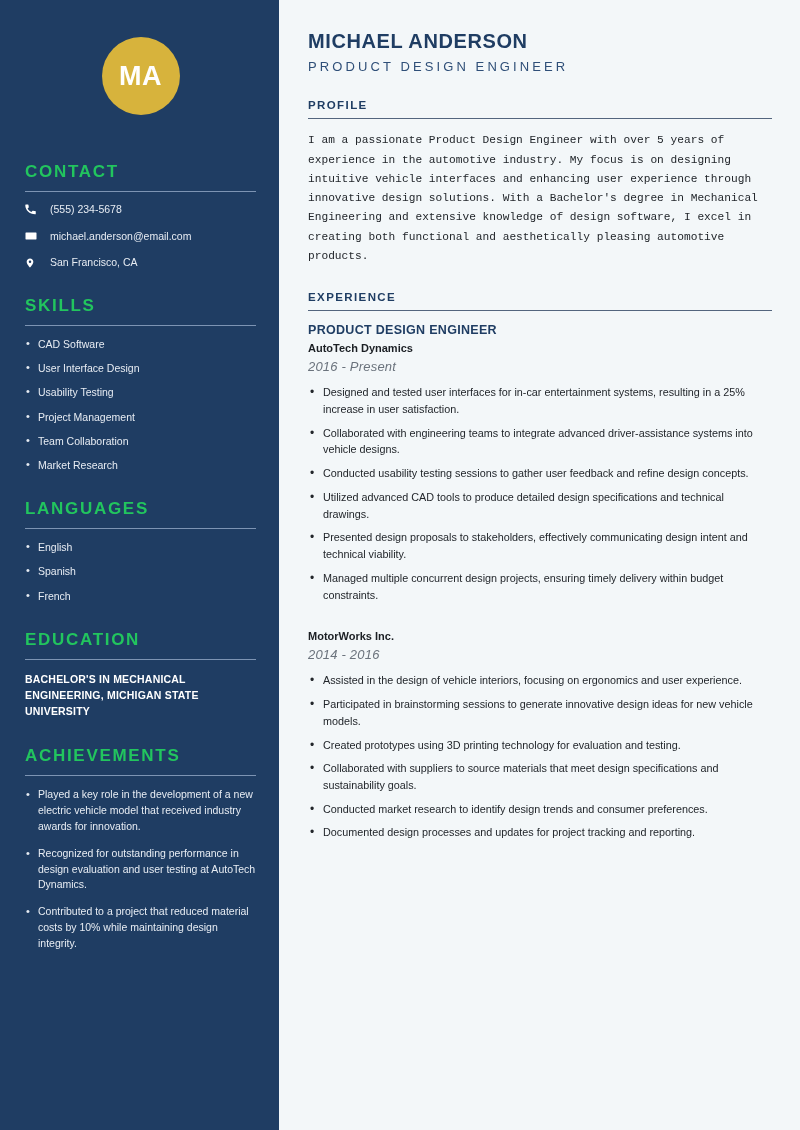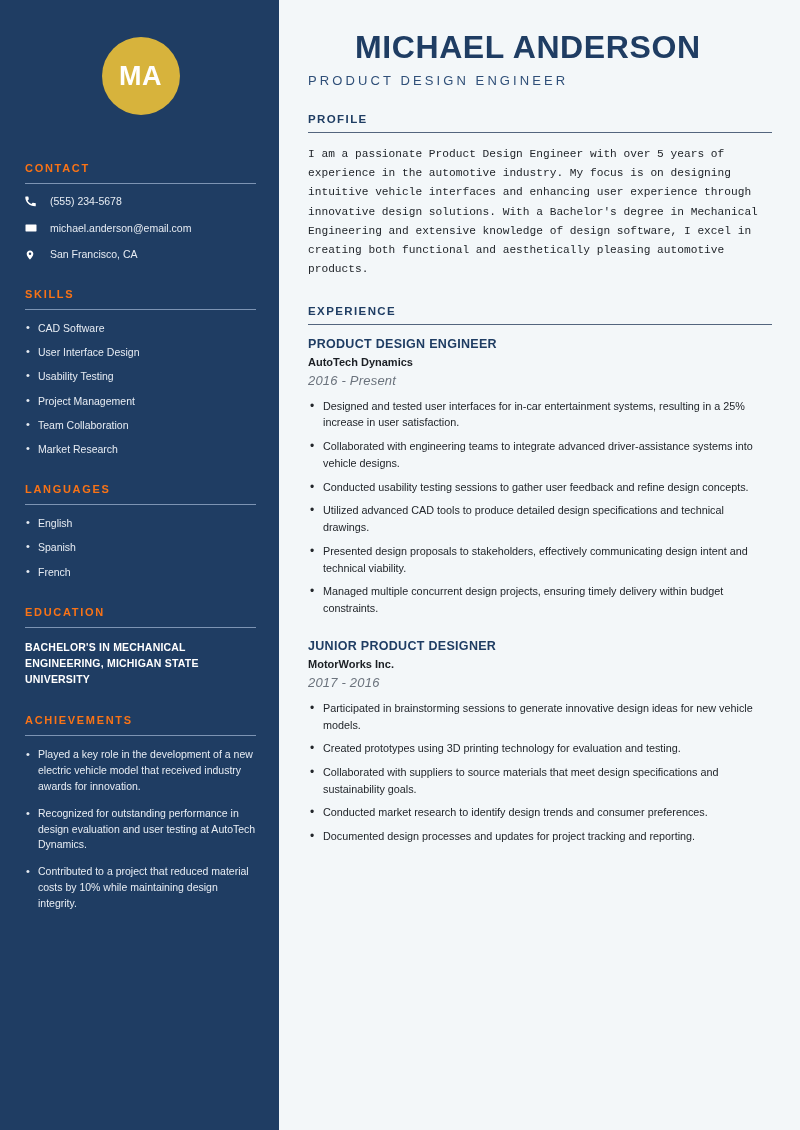--- a/index.html
+++ b/index.html
@@ -127,12 +127,11 @@
   }
 
   .name {
-    font-size: 32px;
+    font-size: 20px;
     font-weight: bold;
     color: #1f3d63;
     letter-spacing: 0.6px;
     line-height: 1.12;
-    margin-left: 47px;
   }
   .title {
     font-size: 13px;

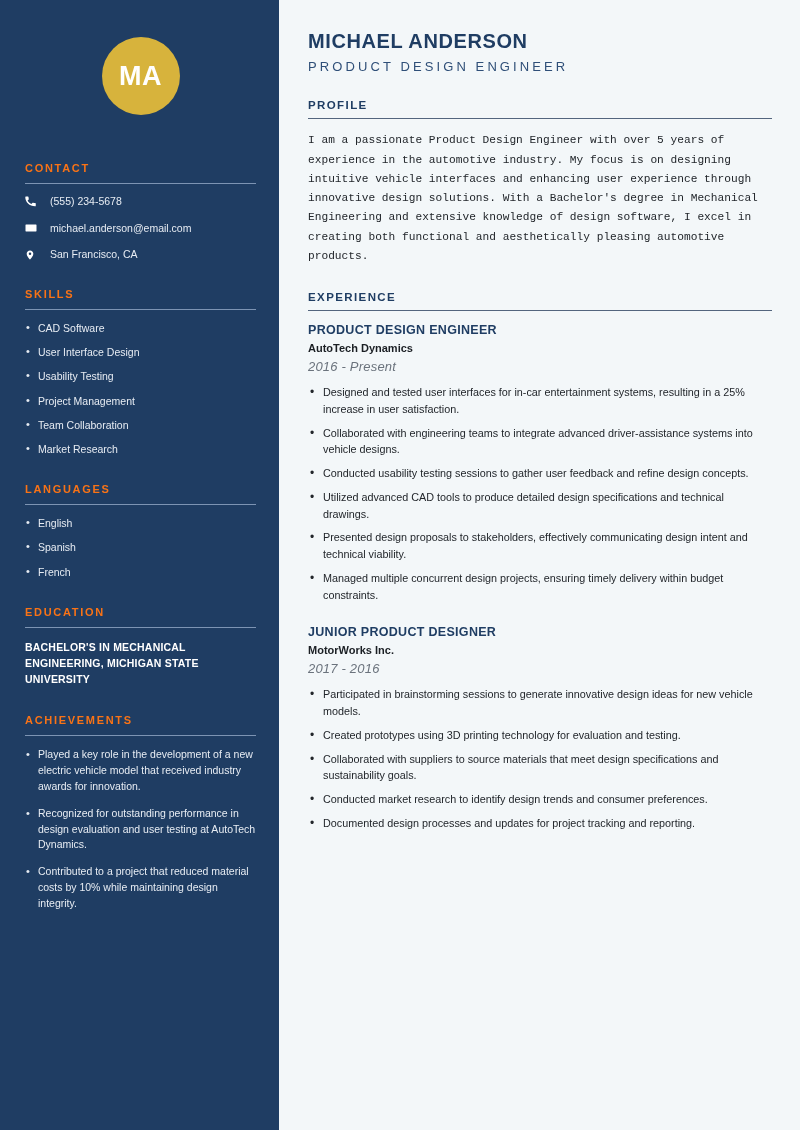--- a/index.html
+++ b/index.html
@@ -54,10 +54,10 @@
   .side-section.first { margin-top: 47px; }
 
   .side-heading {
-    font-size: 11px;
+    font-size: 17px;
     font-weight: bold;
     letter-spacing: 1.7px;
-    color: #f97316;
+    color: #22c55e;
     padding-bottom: 9px;
   }
   .side-rule {

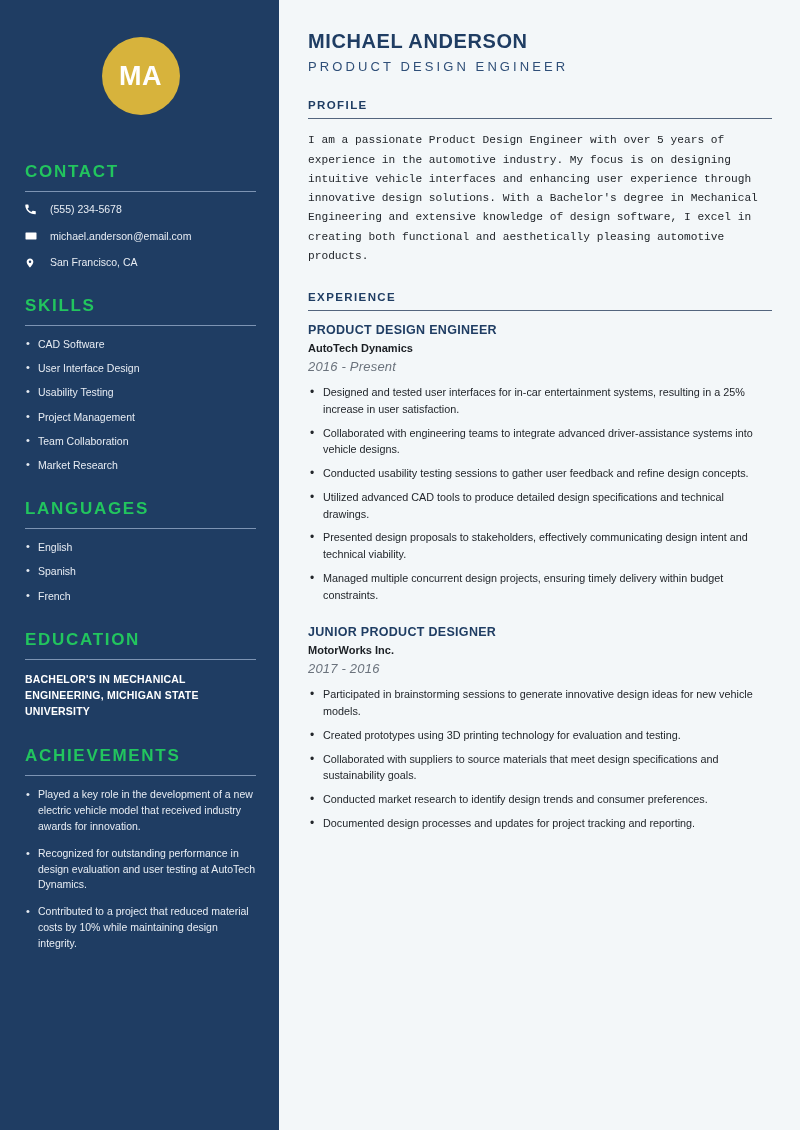--- a/index.html
+++ b/index.html
@@ -327,7 +327,6 @@
       <div class="job-gap"></div>
 
       <div class="job">
-        <div class="job-title">JUNIOR PRODUCT DESIGNER</div>
         <div class="job-company">MotorWorks Inc.</div>
         <div class="job-dates">2017 - 2016</div>
         <ul class="job-bullets">

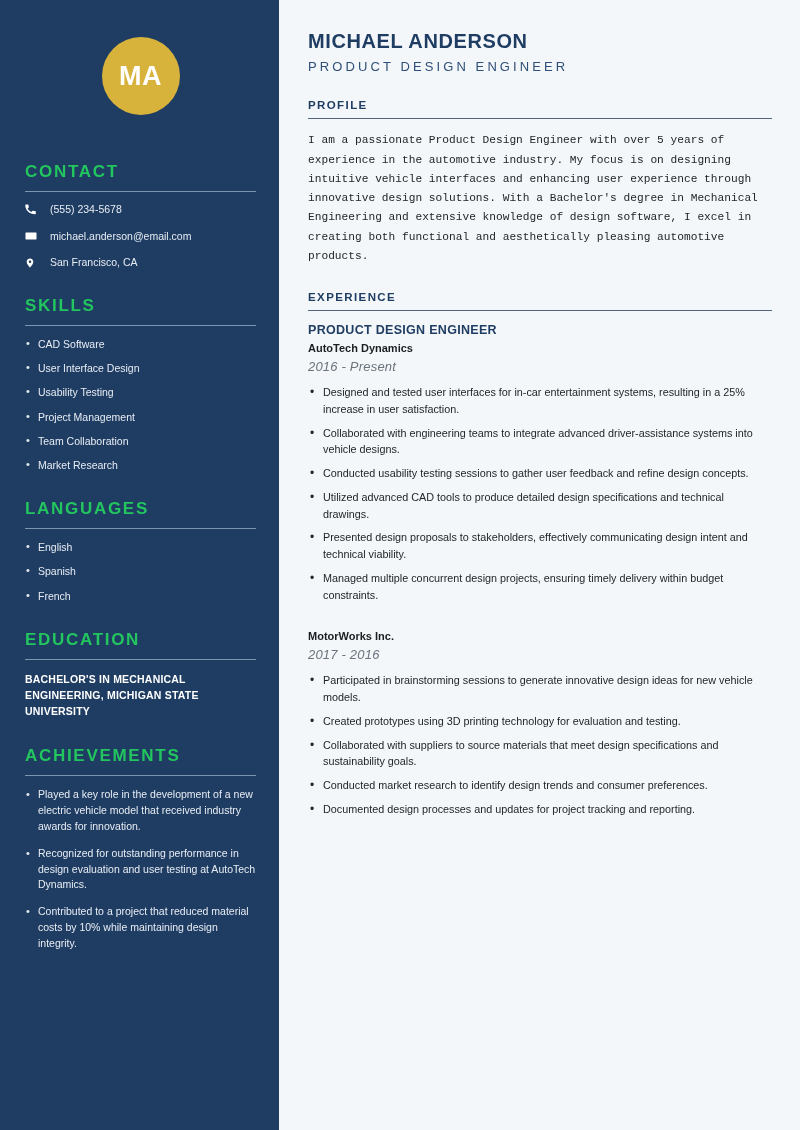--- a/index.html
+++ b/index.html
@@ -328,7 +328,7 @@
 
       <div class="job">
         <div class="job-company">MotorWorks Inc.</div>
-        <div class="job-dates">2017 - 2016</div>
+        <div class="job-dates">2014 - 2016</div>
         <ul class="job-bullets">
           <li>Participated in brainstorming sessions to generate innovative design ideas for new vehicle models.</li>
           <li>Created prototypes using 3D printing technology for evaluation and testing.</li>

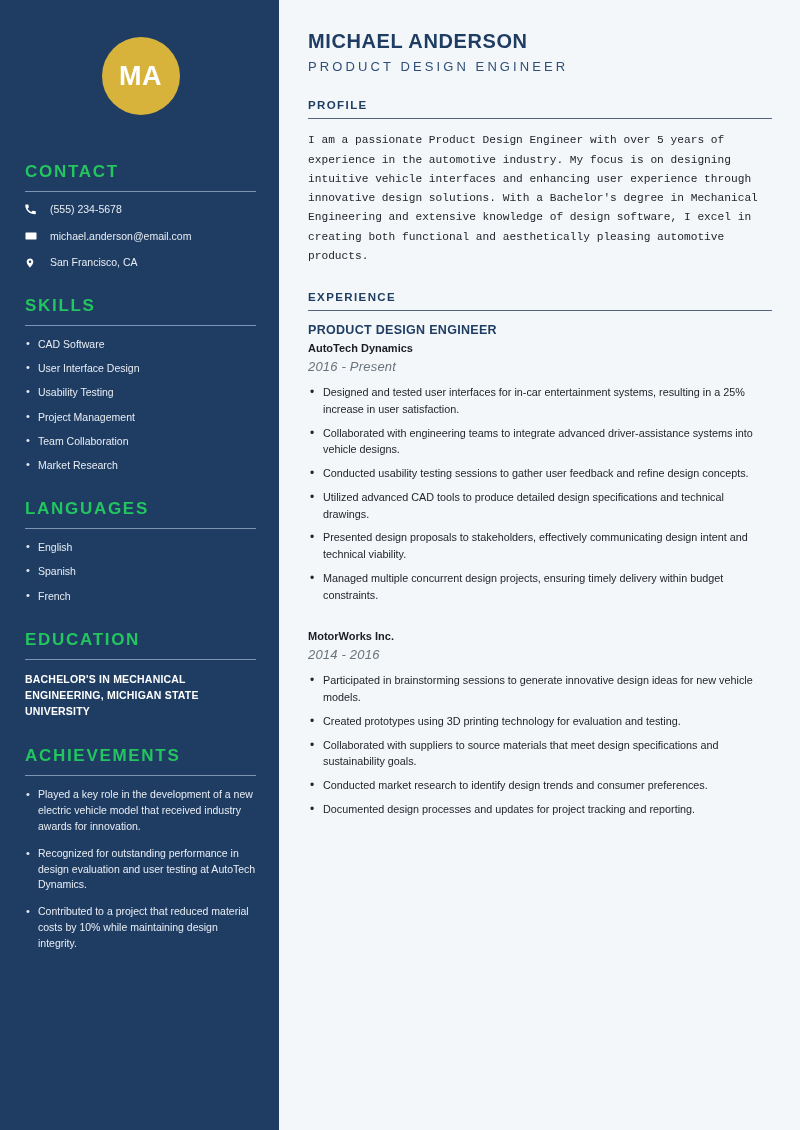--- a/index.html
+++ b/index.html
@@ -330,6 +330,7 @@
         <div class="job-company">MotorWorks Inc.</div>
         <div class="job-dates">2014 - 2016</div>
         <ul class="job-bullets">
+          <li>Assisted in the design of vehicle interiors, focusing on ergonomics and user experience.</li>
           <li>Participated in brainstorming sessions to generate innovative design ideas for new vehicle models.</li>
           <li>Created prototypes using 3D printing technology for evaluation and testing.</li>
           <li>Collaborated with suppliers to source materials that meet design specifications and sustainability goals.</li>

